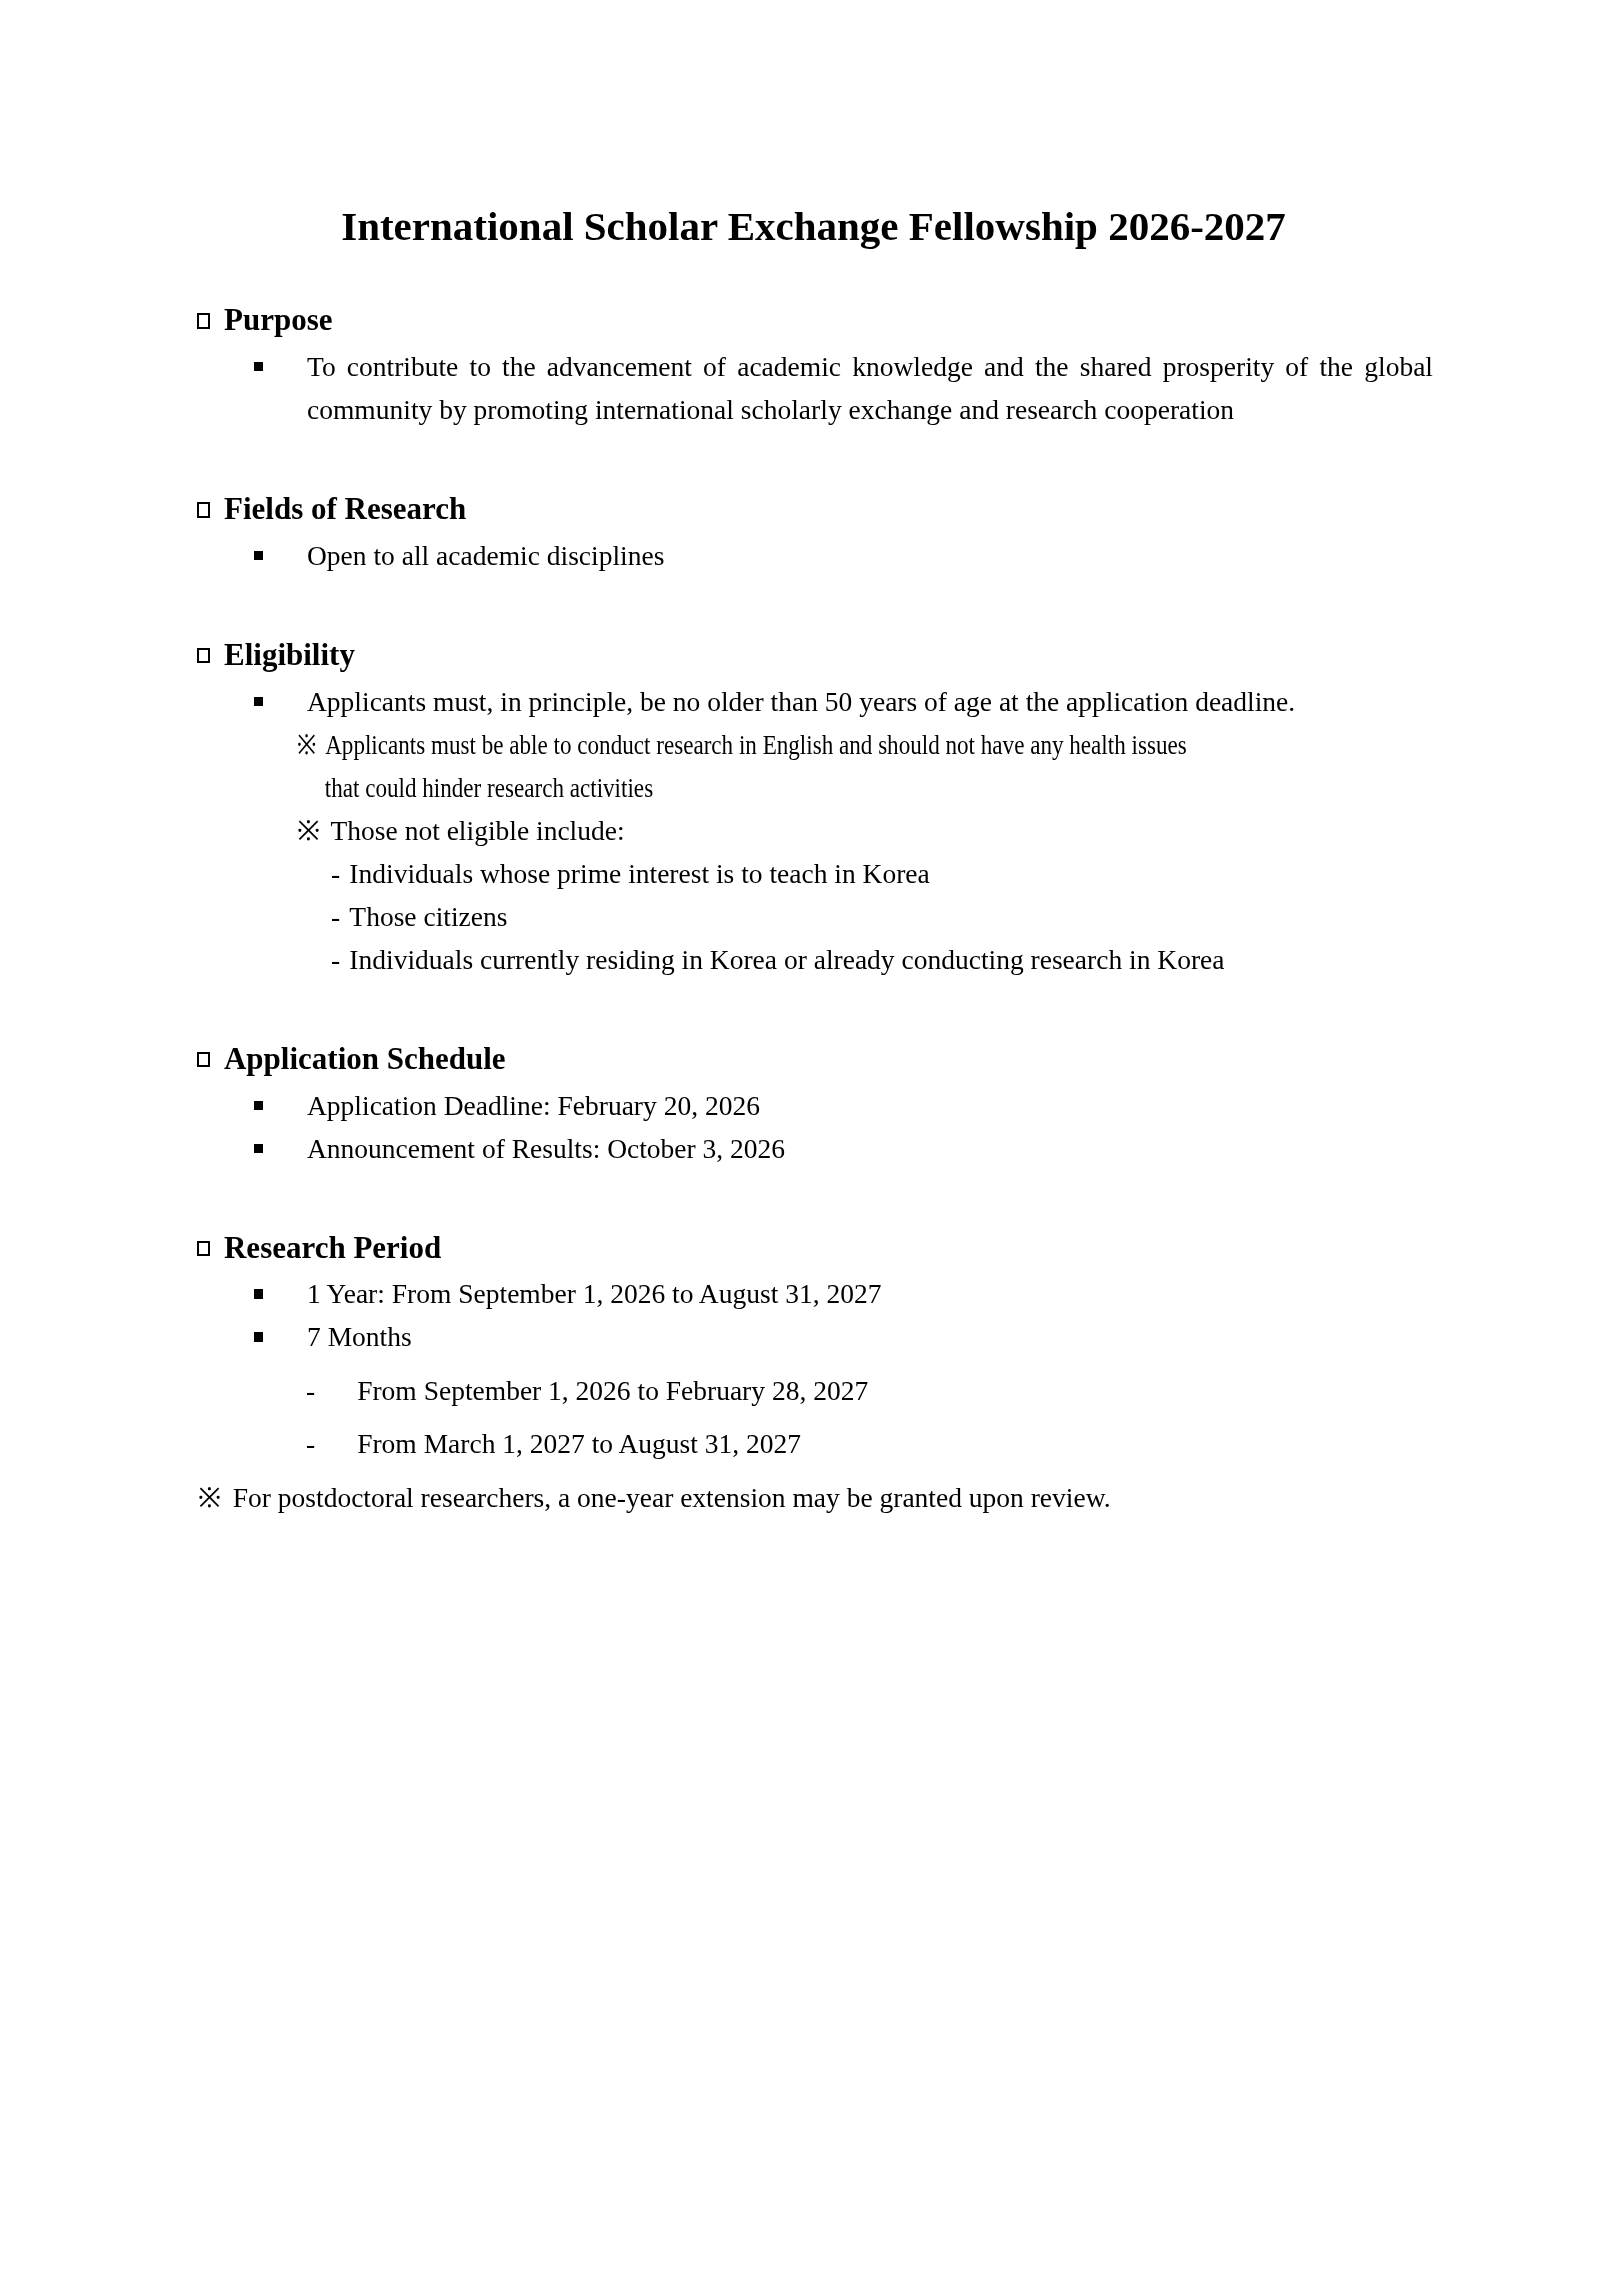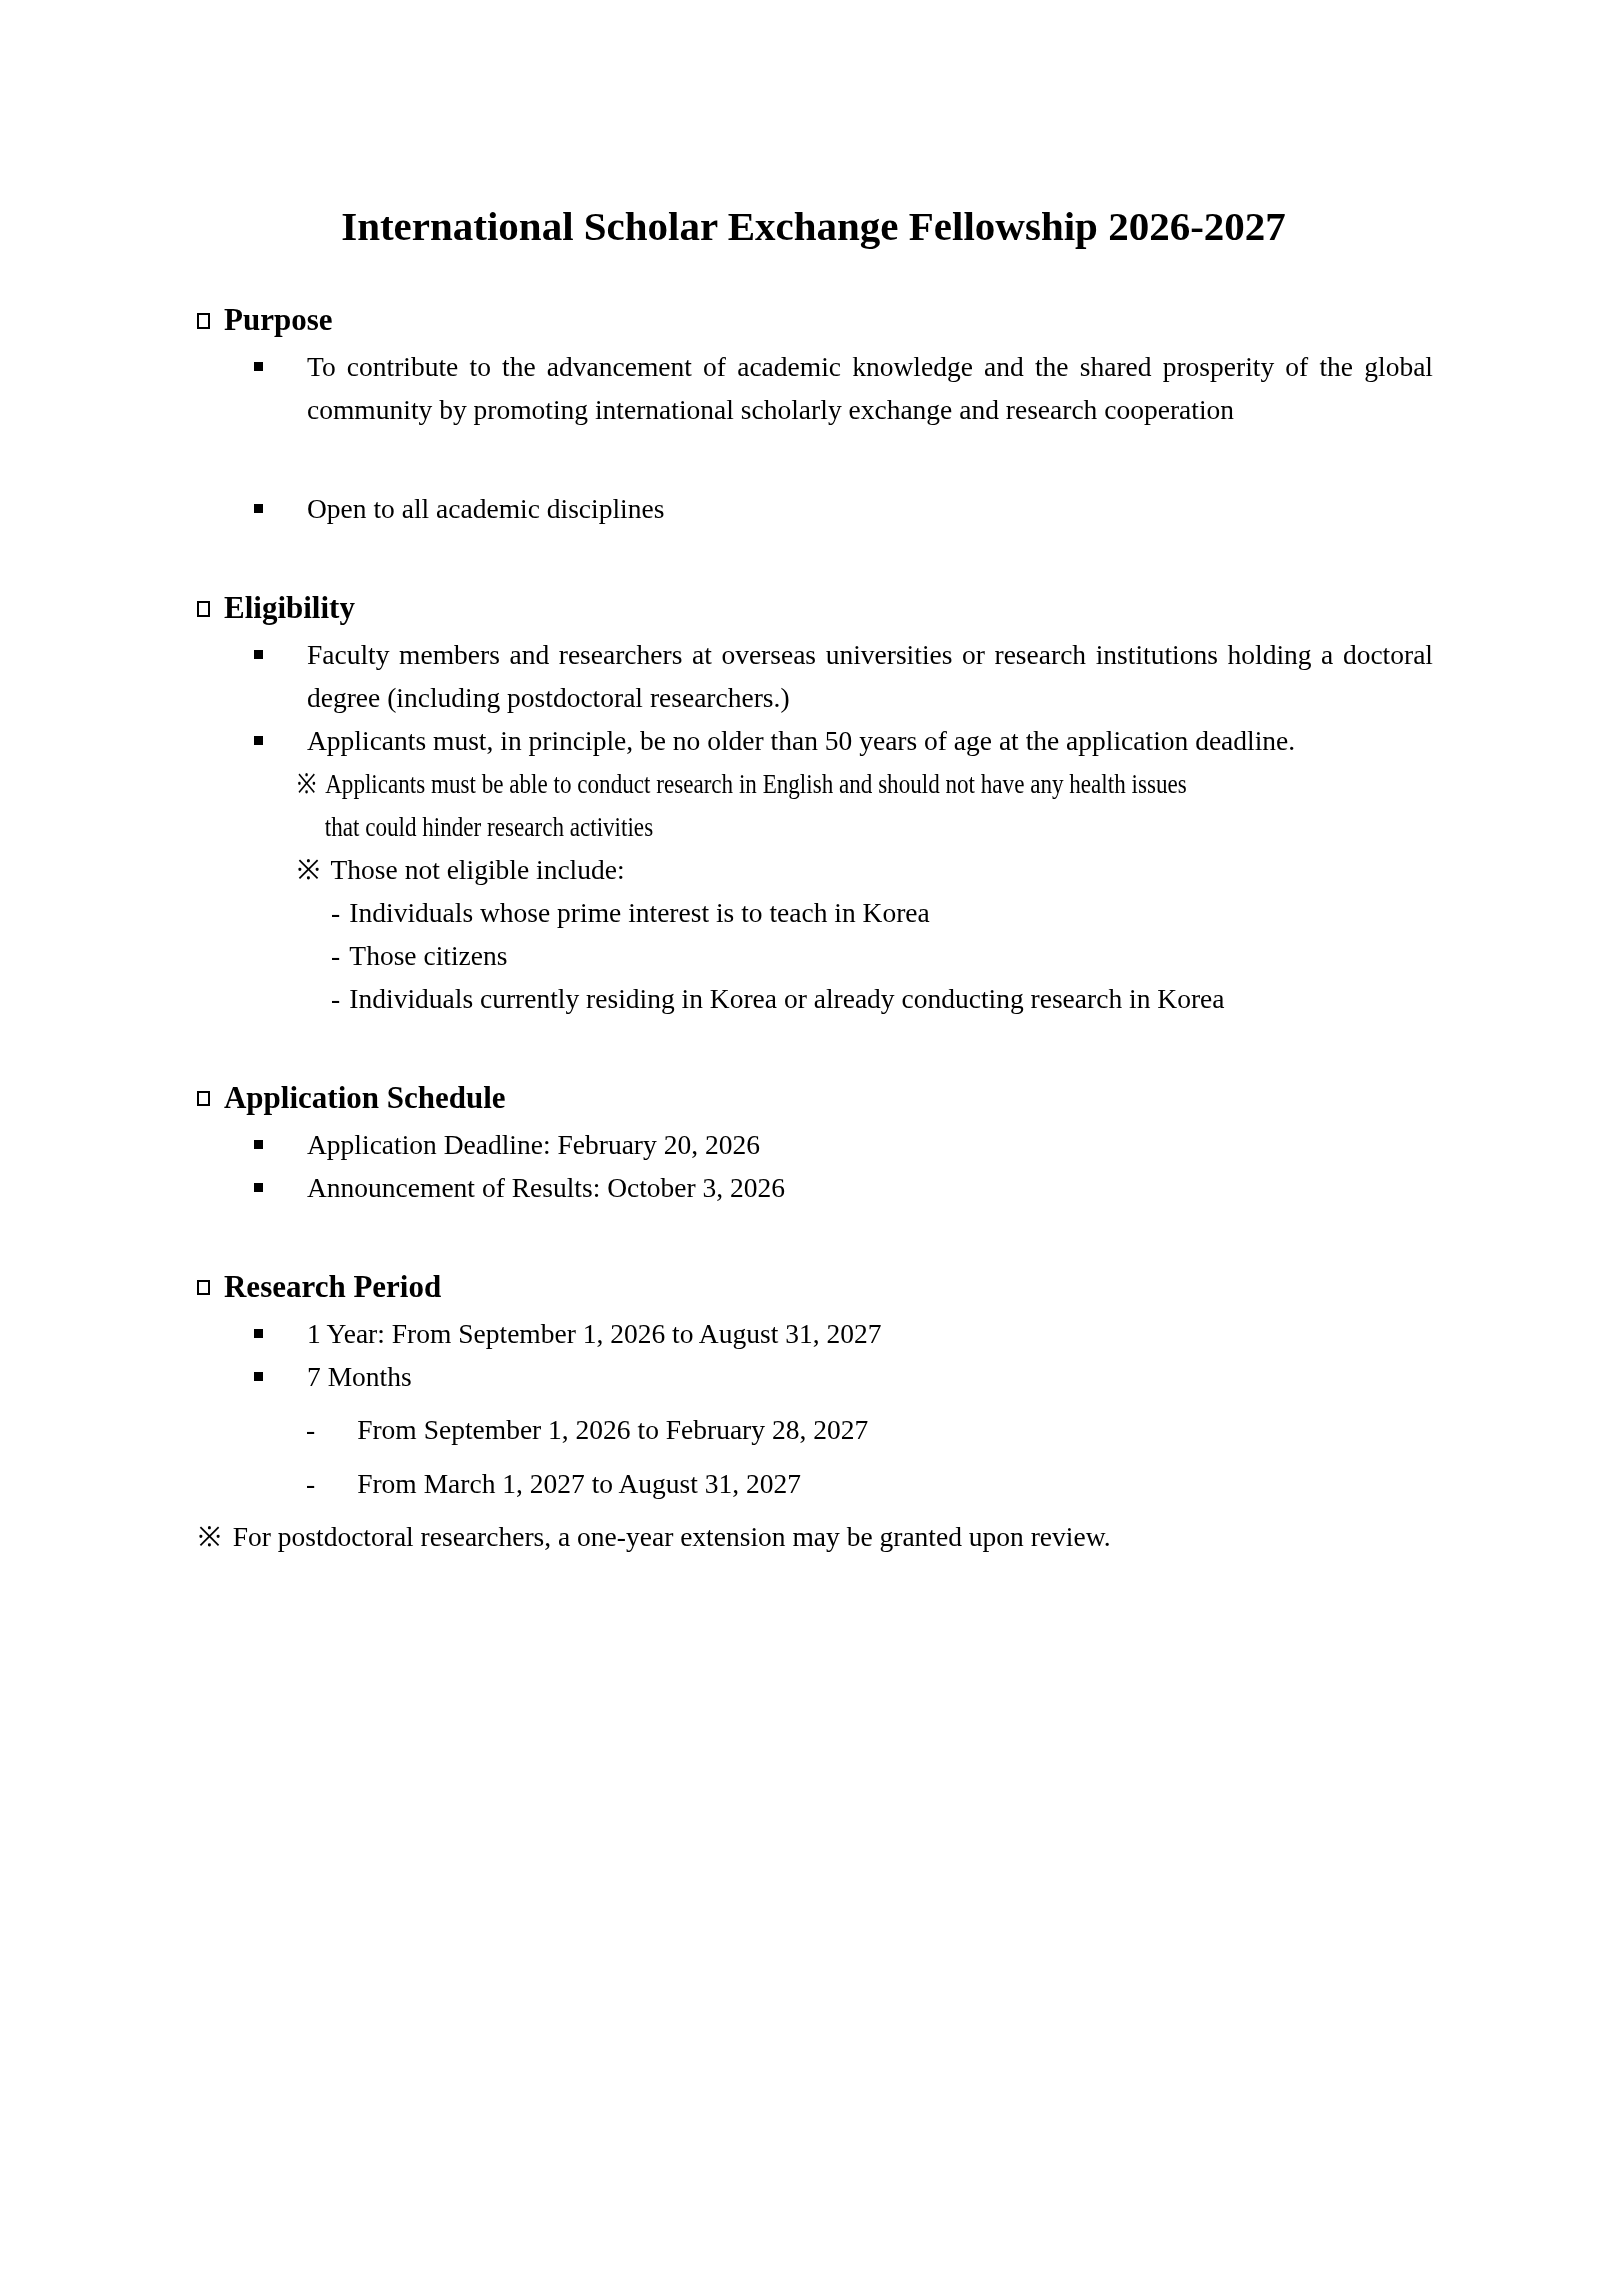--- a/index.html
+++ b/index.html
@@ -101,6 +101,10 @@
   </div>
 
   <div class="section">
+    <div class="sec-head">
+      <span class="box-icon"></span>
+      <span>Fields of Research</span>
+    </div>
     <div class="item">
       <span class="sq-icon"></span>
       <span>Open to all academic disciplines</span>

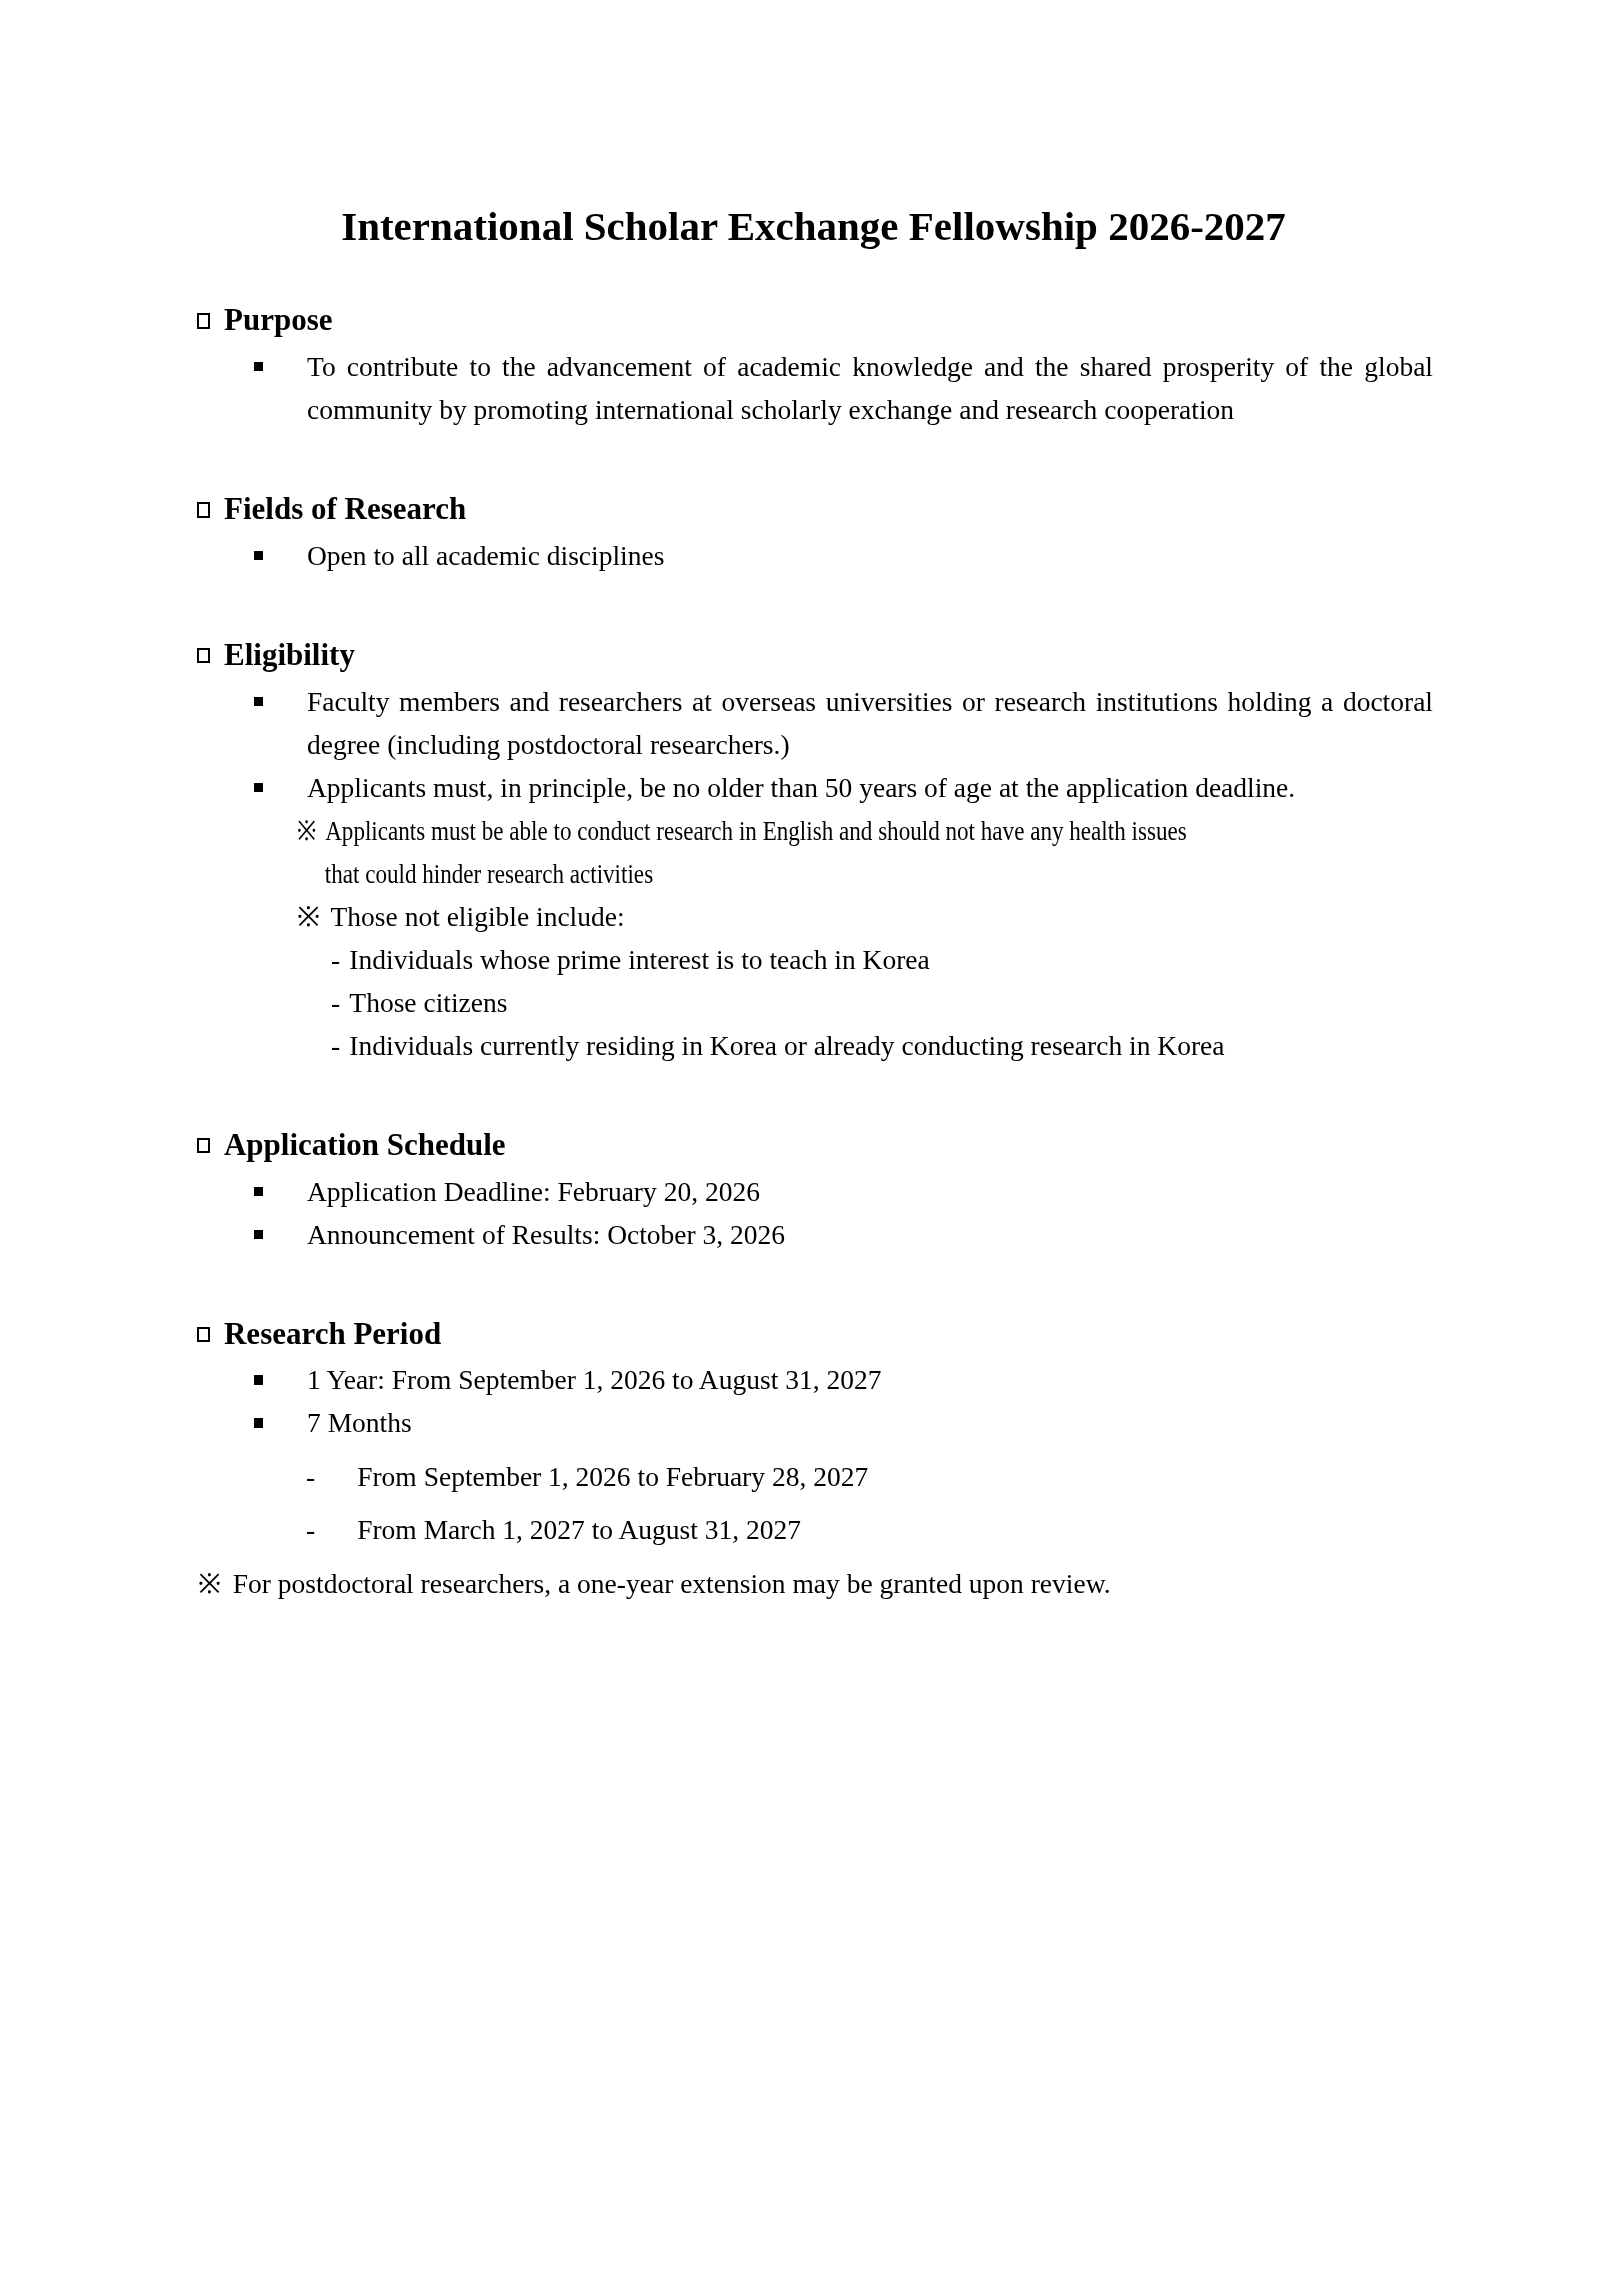--- a/index.html
+++ b/index.html
@@ -118,7 +118,6 @@
     </div>
     <div class="item">
       <span class="sq-icon"></span>
-      <span>Faculty members and researchers at overseas universities or research institutions holding a doctoral degree (including postdoctoral researchers.)</span>
     </div>
     <div class="item">
       <span class="sq-icon"></span>

